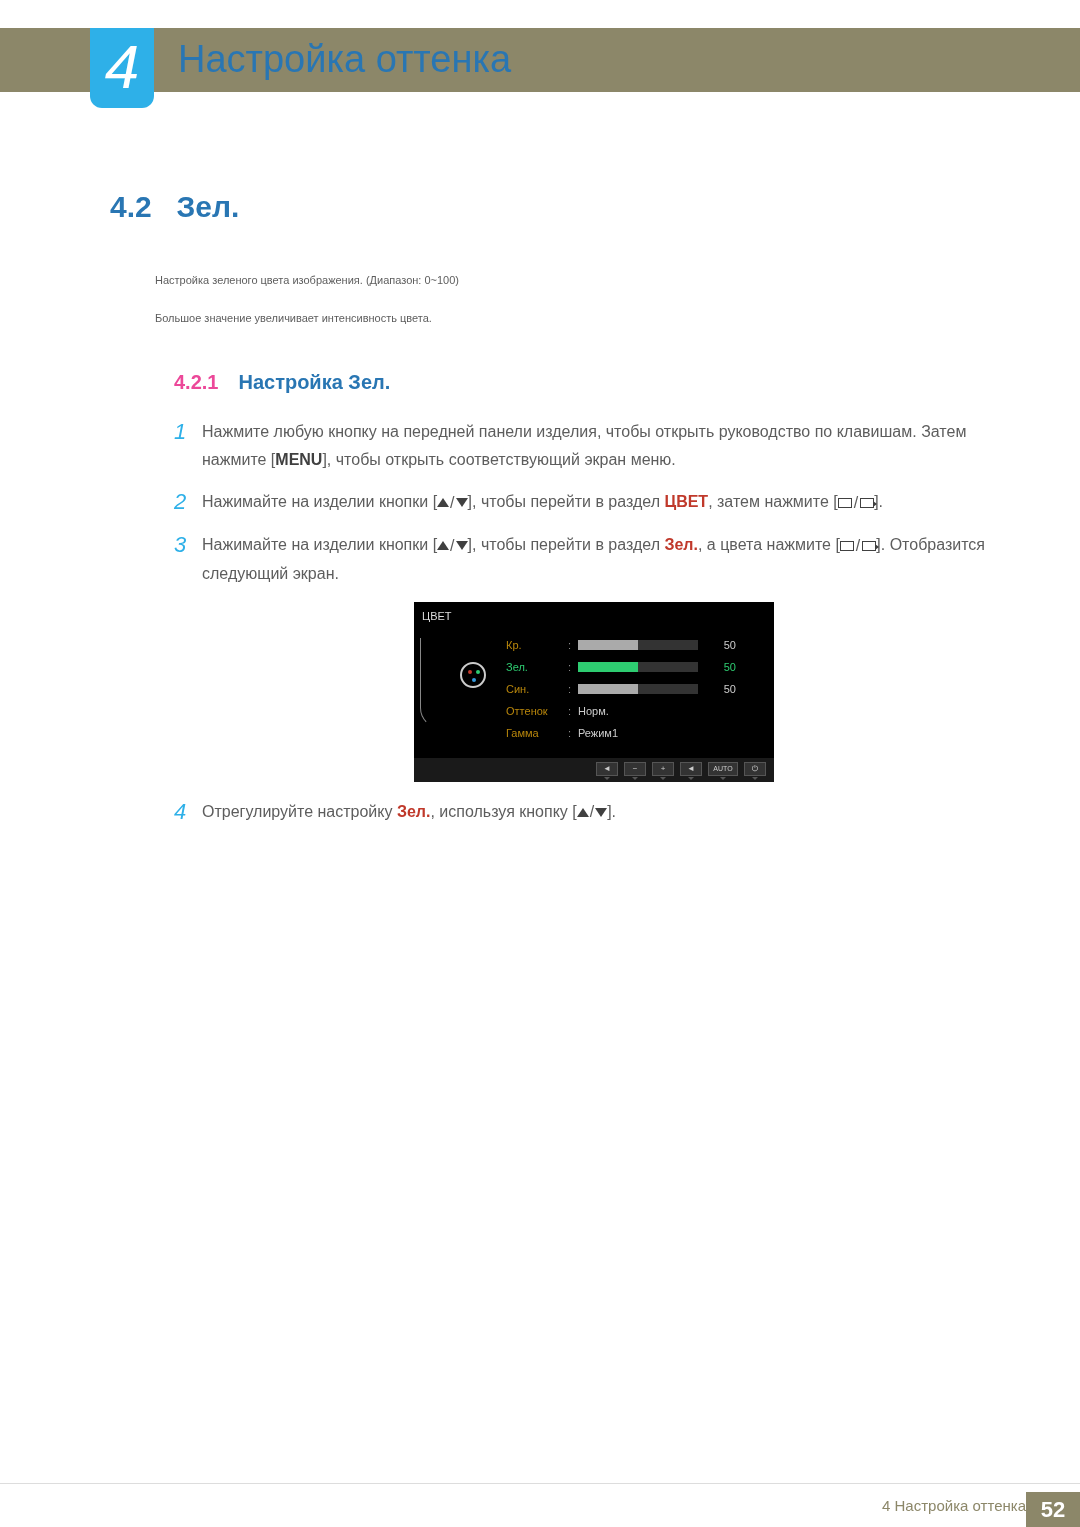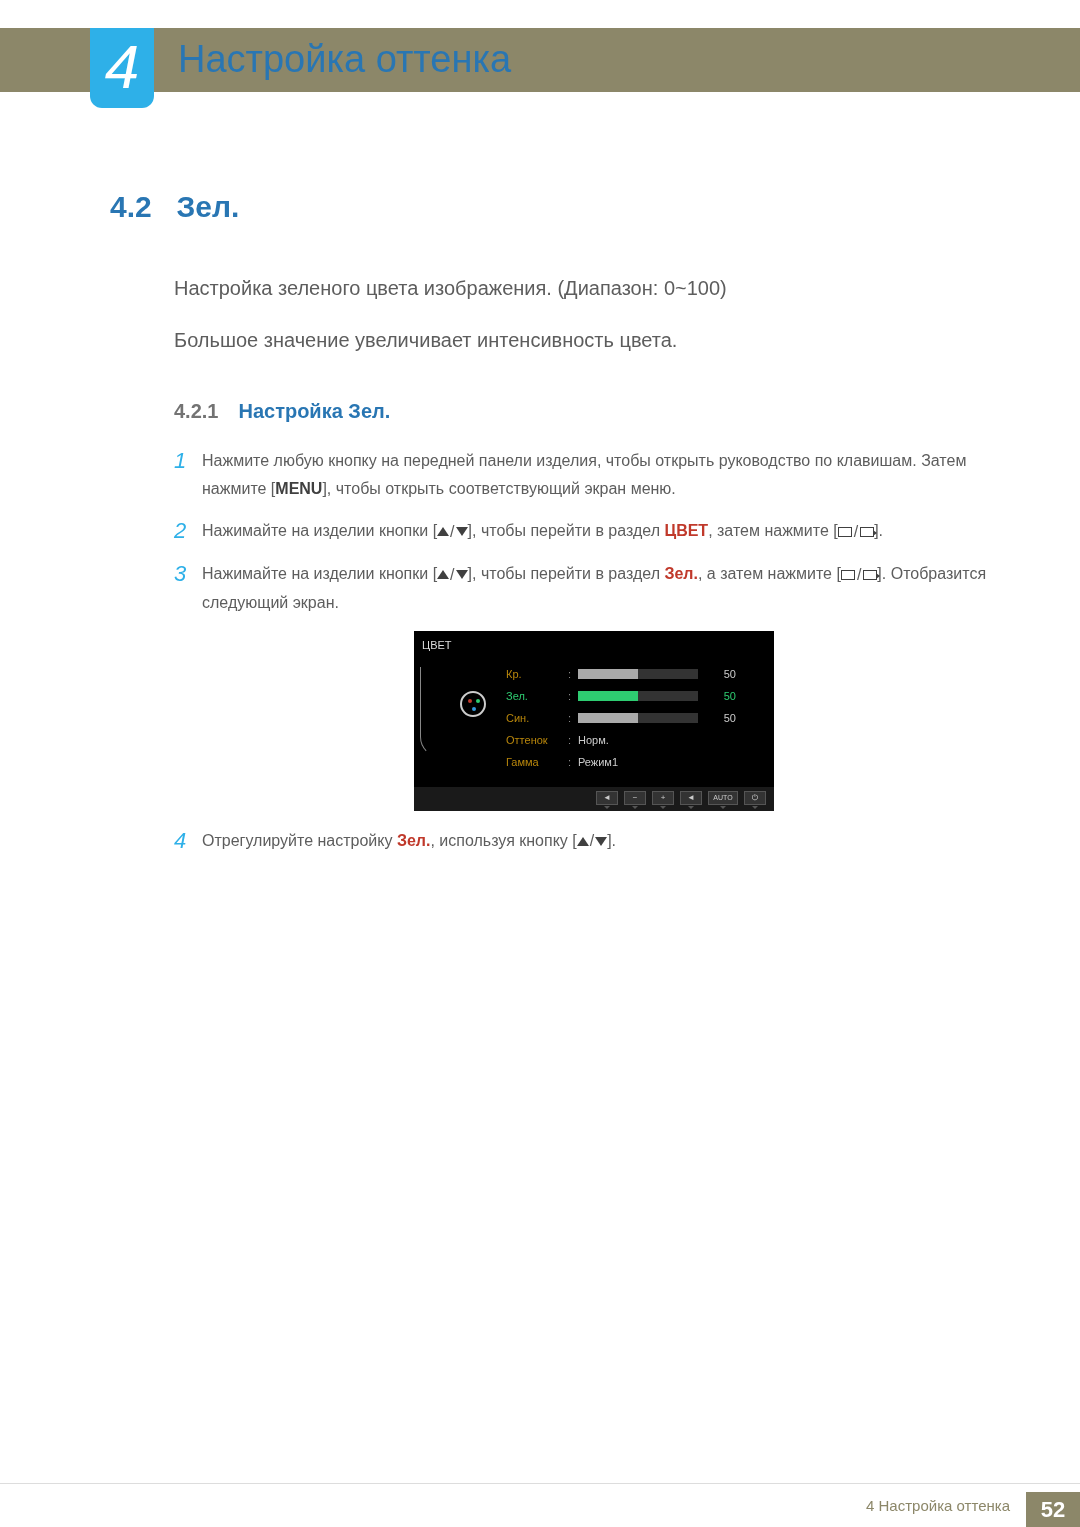--- a/index.html
+++ b/index.html
@@ -64,8 +64,8 @@
 
   .para {
     margin-top: 48px;
-    margin-left: 64px;
-    font-size: 20px;
+    margin-left: 45px;
+    font-size: 11px;
     color: #5d5d5d;
     line-height: 1.6;
   }

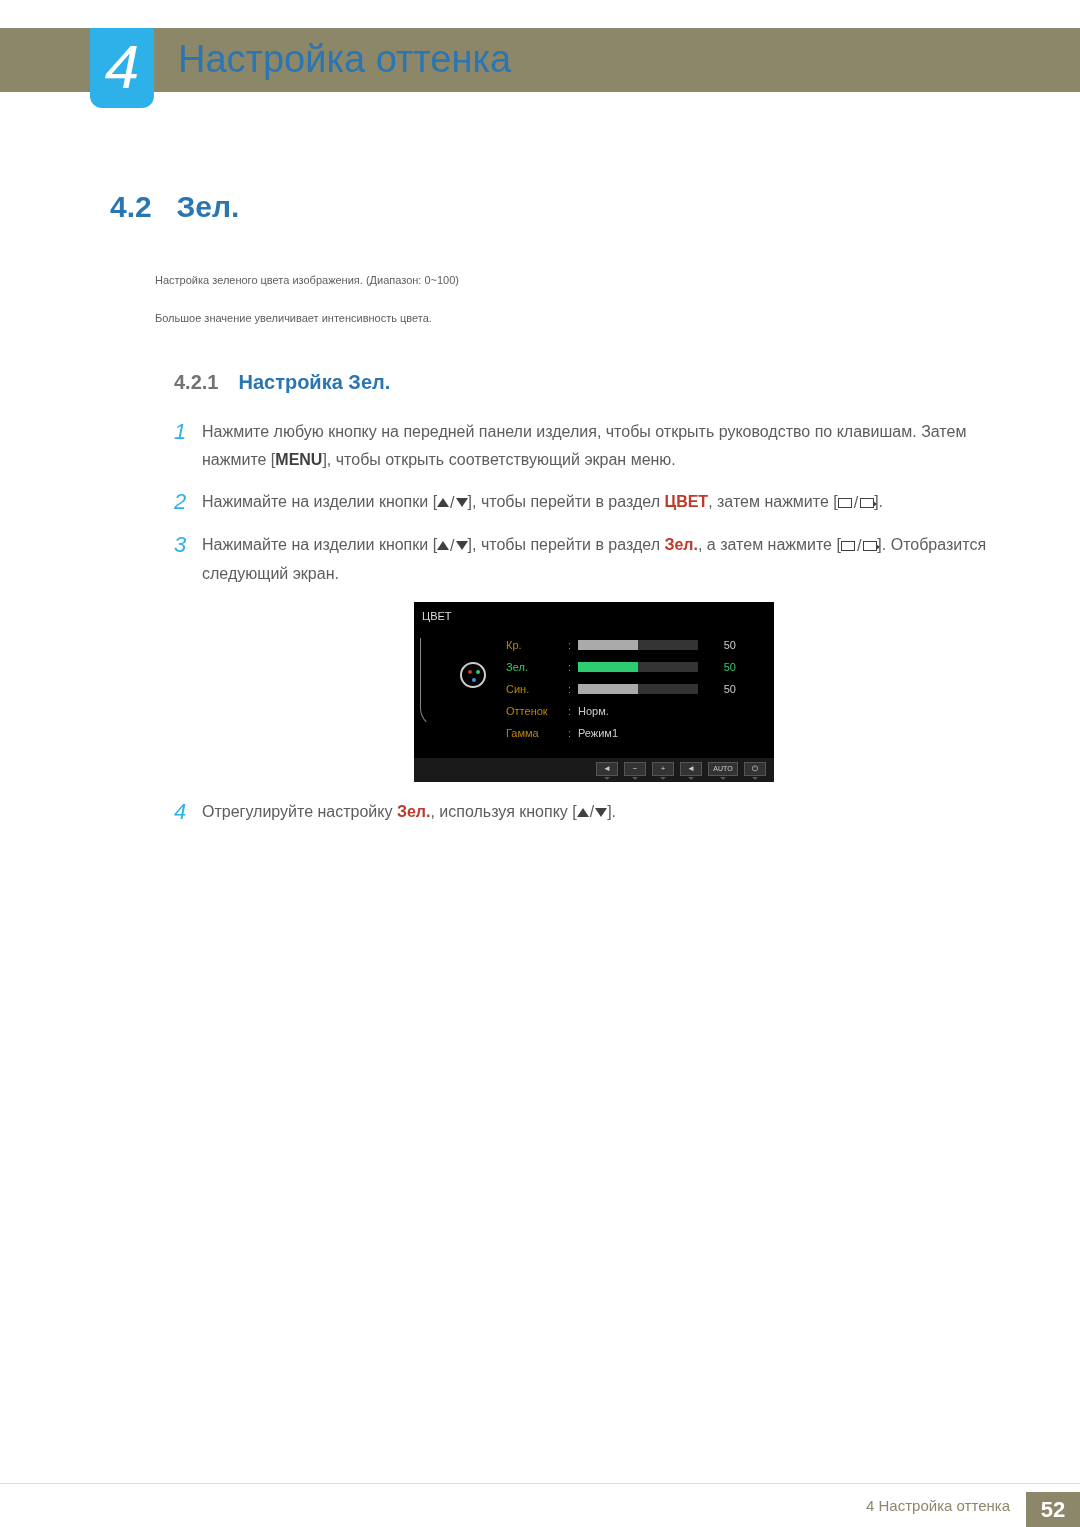--- a/index.html
+++ b/index.html
@@ -77,7 +77,7 @@
   }
   .subsec-num {
     display: inline-block;
-    color: #737373;
+    color: #ec4899;
     font-size: 20px;
     font-weight: bold;
     width: 60px;

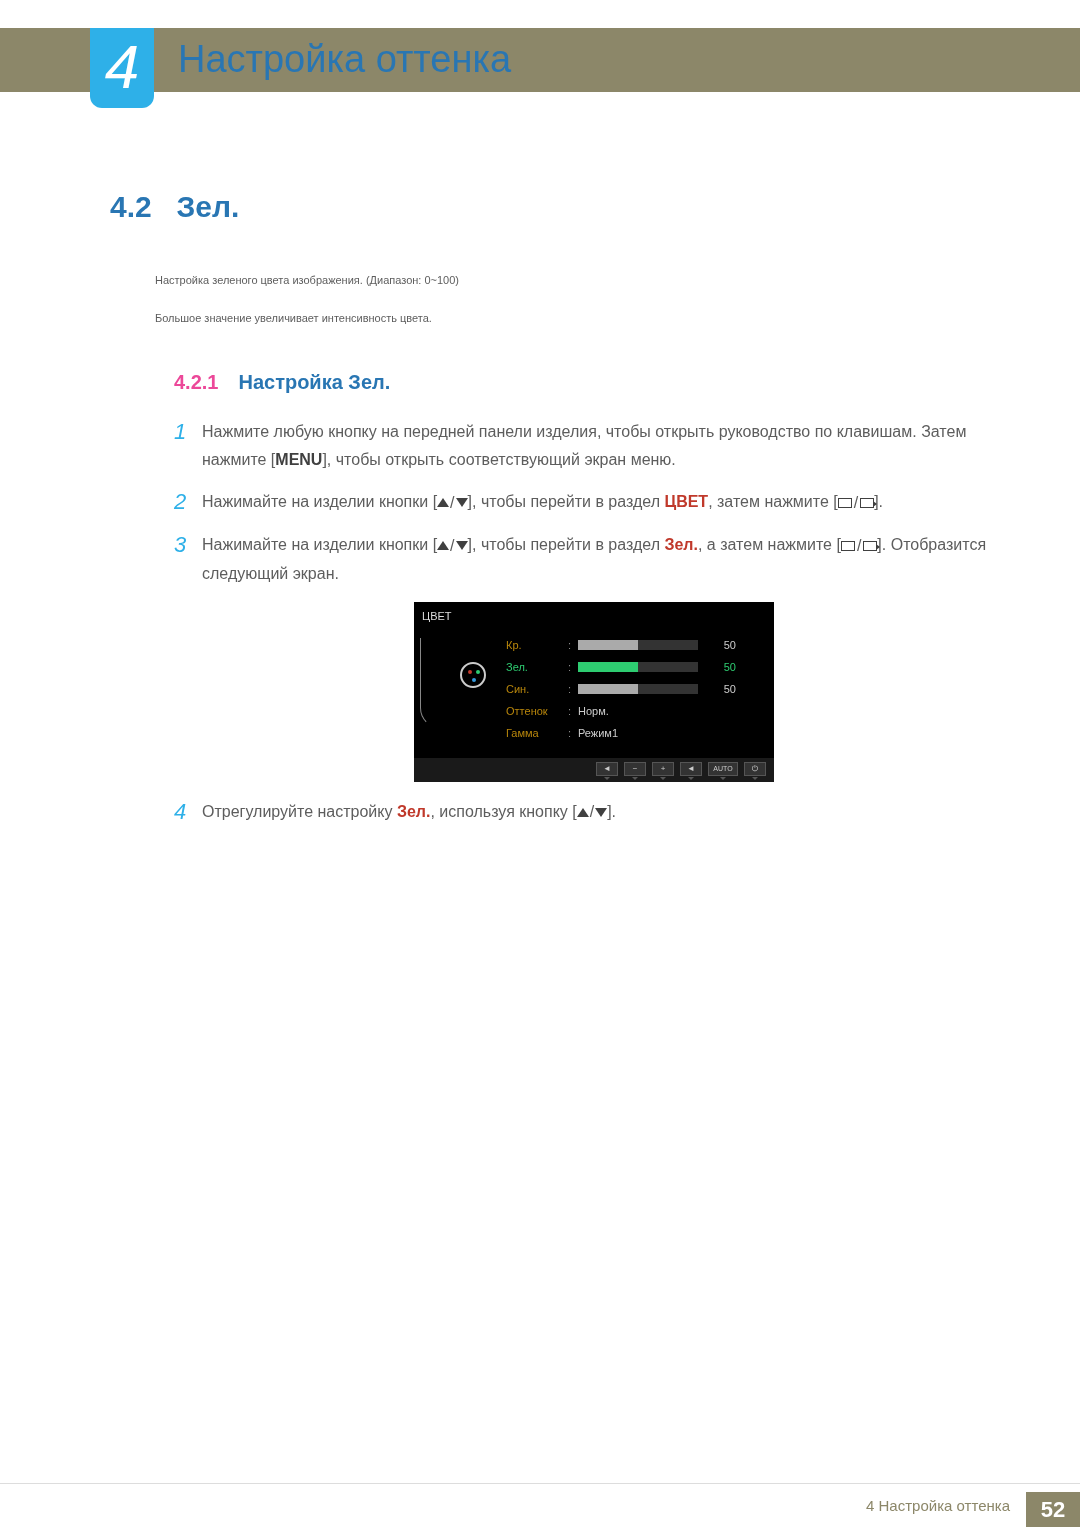--- a/index.html
+++ b/index.html
@@ -316,7 +316,7 @@
     <div class="step">
       <div class="step-num">3</div>
       <div class="step-body">
-        <span>Нажимайте на изделии кнопки [</span><span class="icon-updown"><span class="tri-up"></span> / <span class="tri-down"></span></span><span>], чтобы перейти в раздел </span><span class="hl">Зел.</span><span>, а затем нажмите [</span><span class="icon-enter"><span class="rect-icon"></span> / <span class="rect-icon2"></span></span><span>]. Отобразится следующий экран.</span>
+        <span>Нажимайте на изделии кнопки [</span><span class="icon-updown"><span class="tri-up"></span> / <span class="tri-down"></span></span><span>], чтобы перейти в раздел </span><span class="hl">Зел.</span><span>, а цвета нажмите [</span><span class="icon-enter"><span class="rect-icon"></span> / <span class="rect-icon2"></span></span><span>]. Отобразится следующий экран.</span>
       </div>
     </div>
 

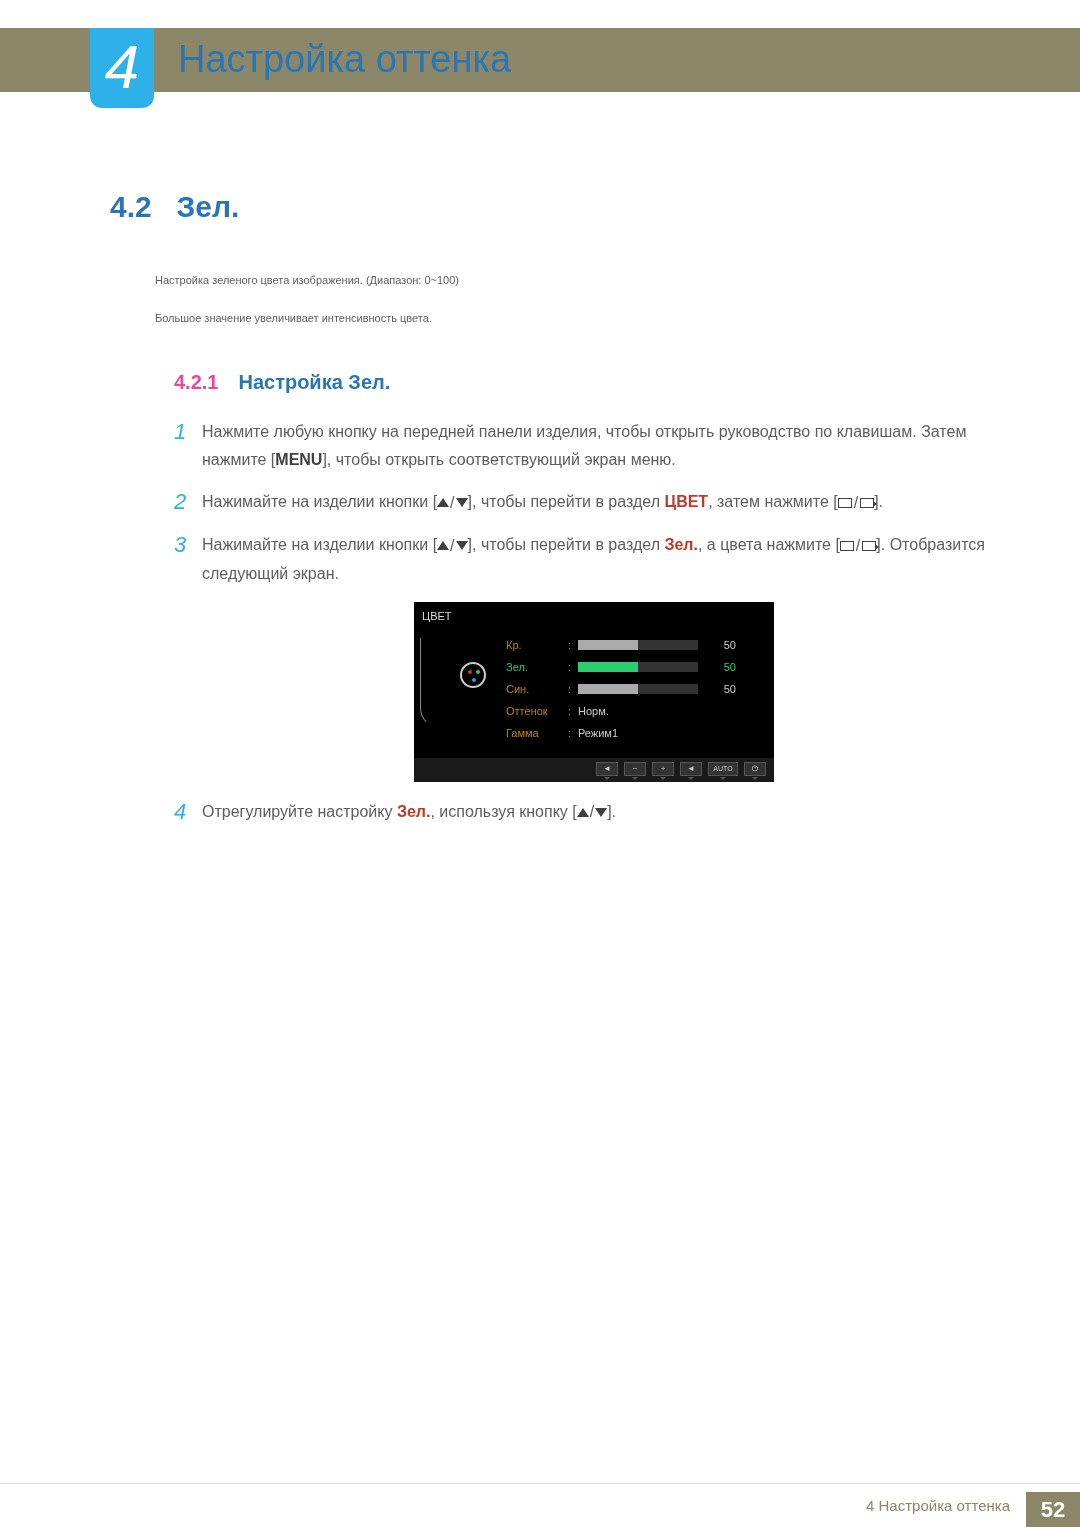--- a/index.html
+++ b/index.html
@@ -261,7 +261,7 @@
     color: #8c8769;
     font-size: 15px;
     align-self: center;
-    padding-right: 16px;
+    padding-right: 0;
   }
   .footer-page {
     background: #8c8769;

